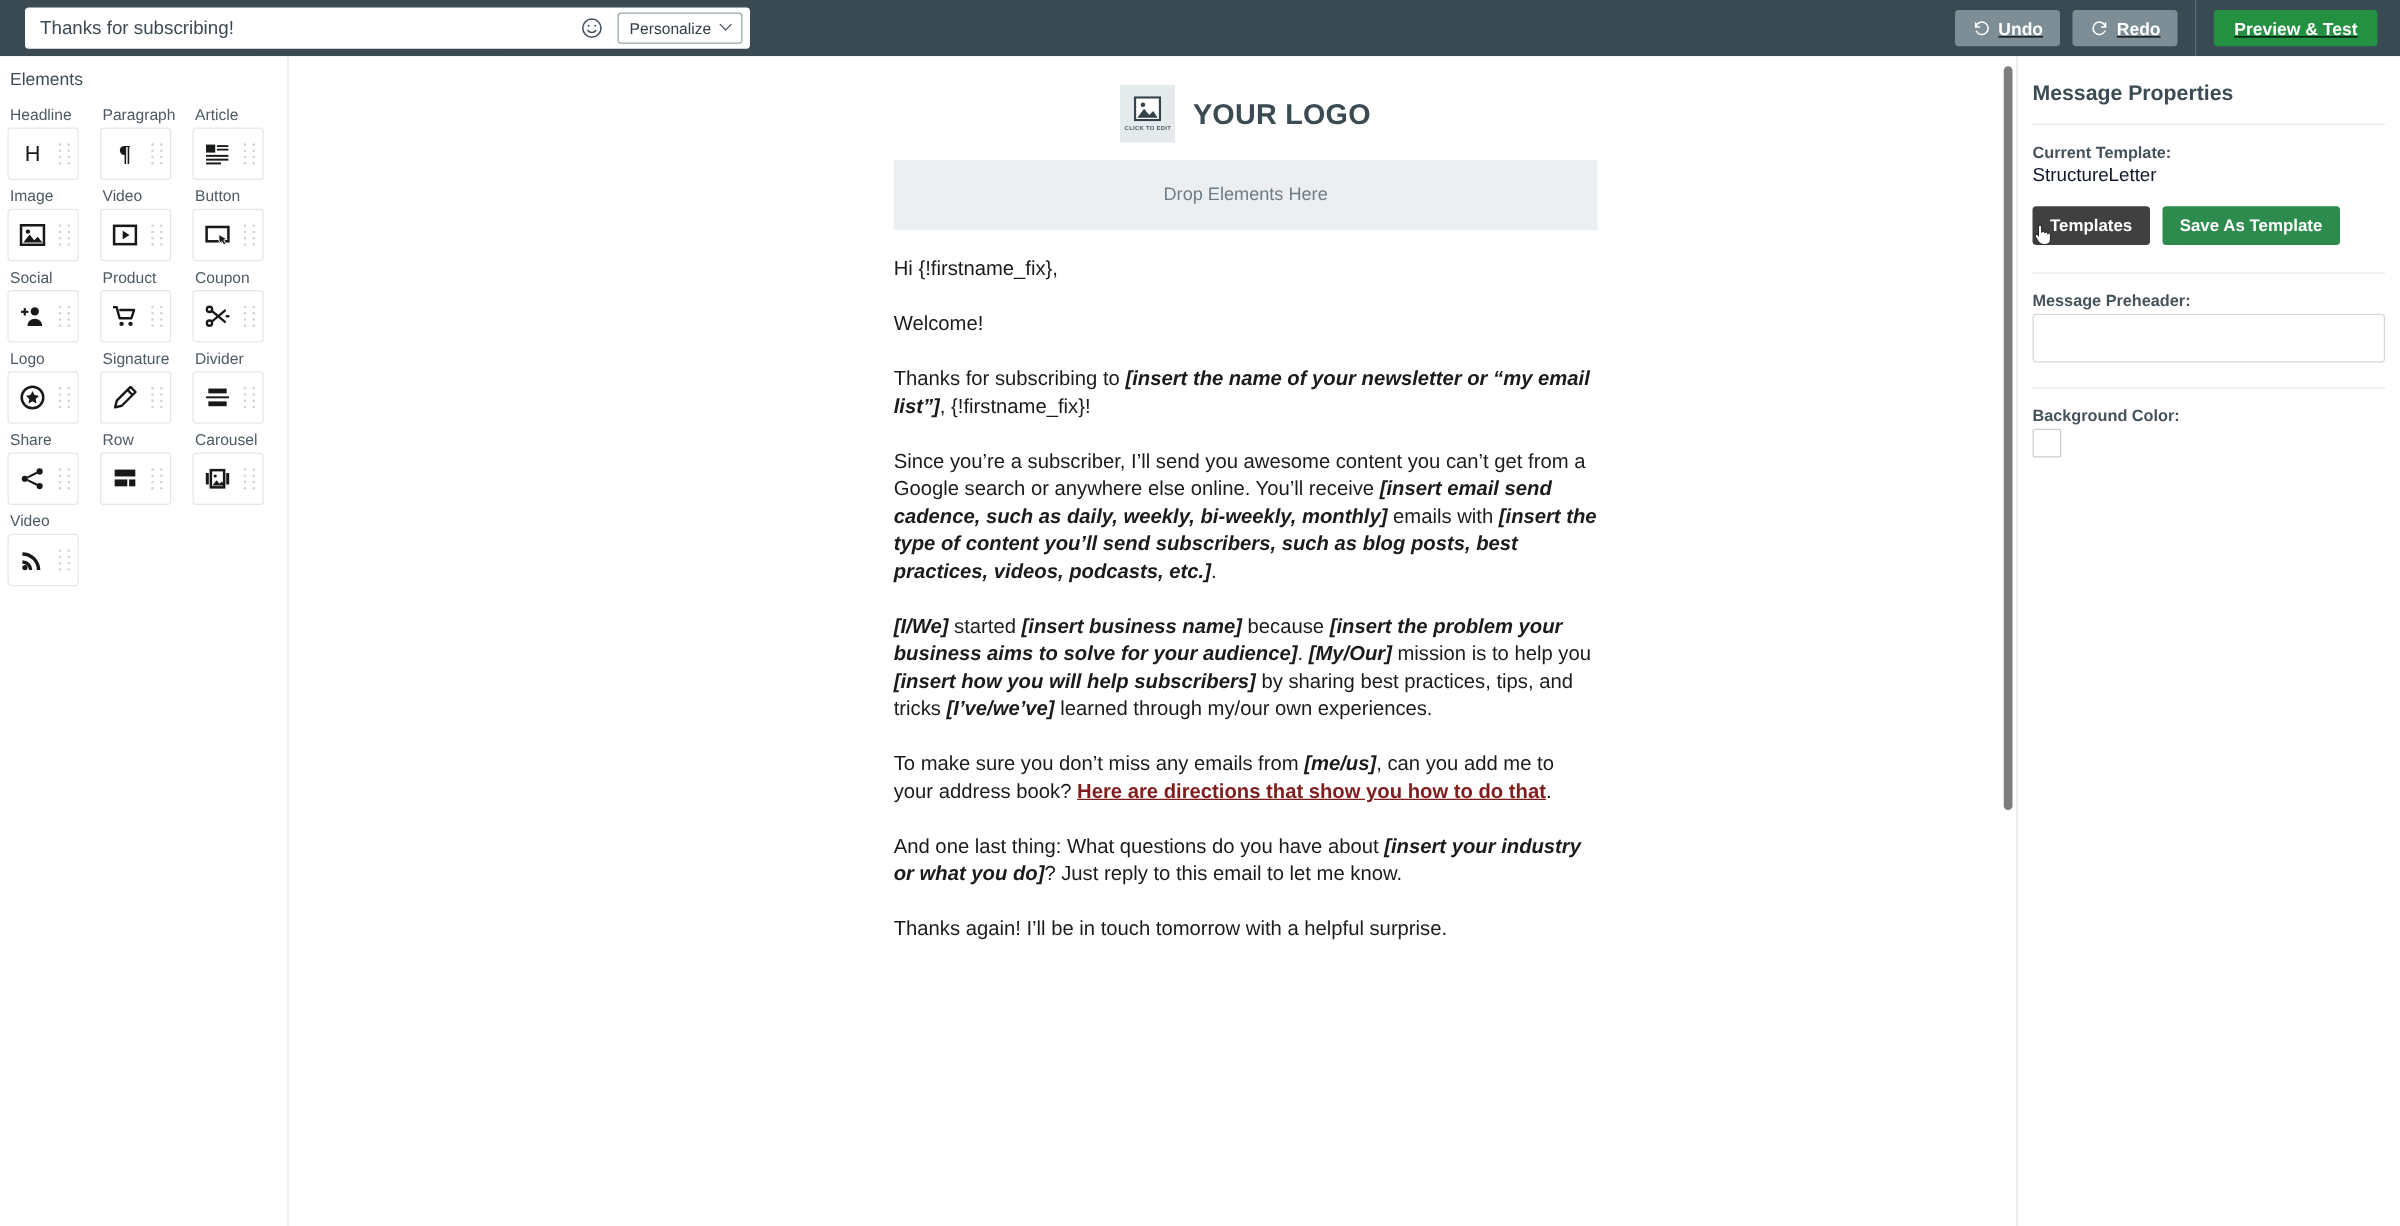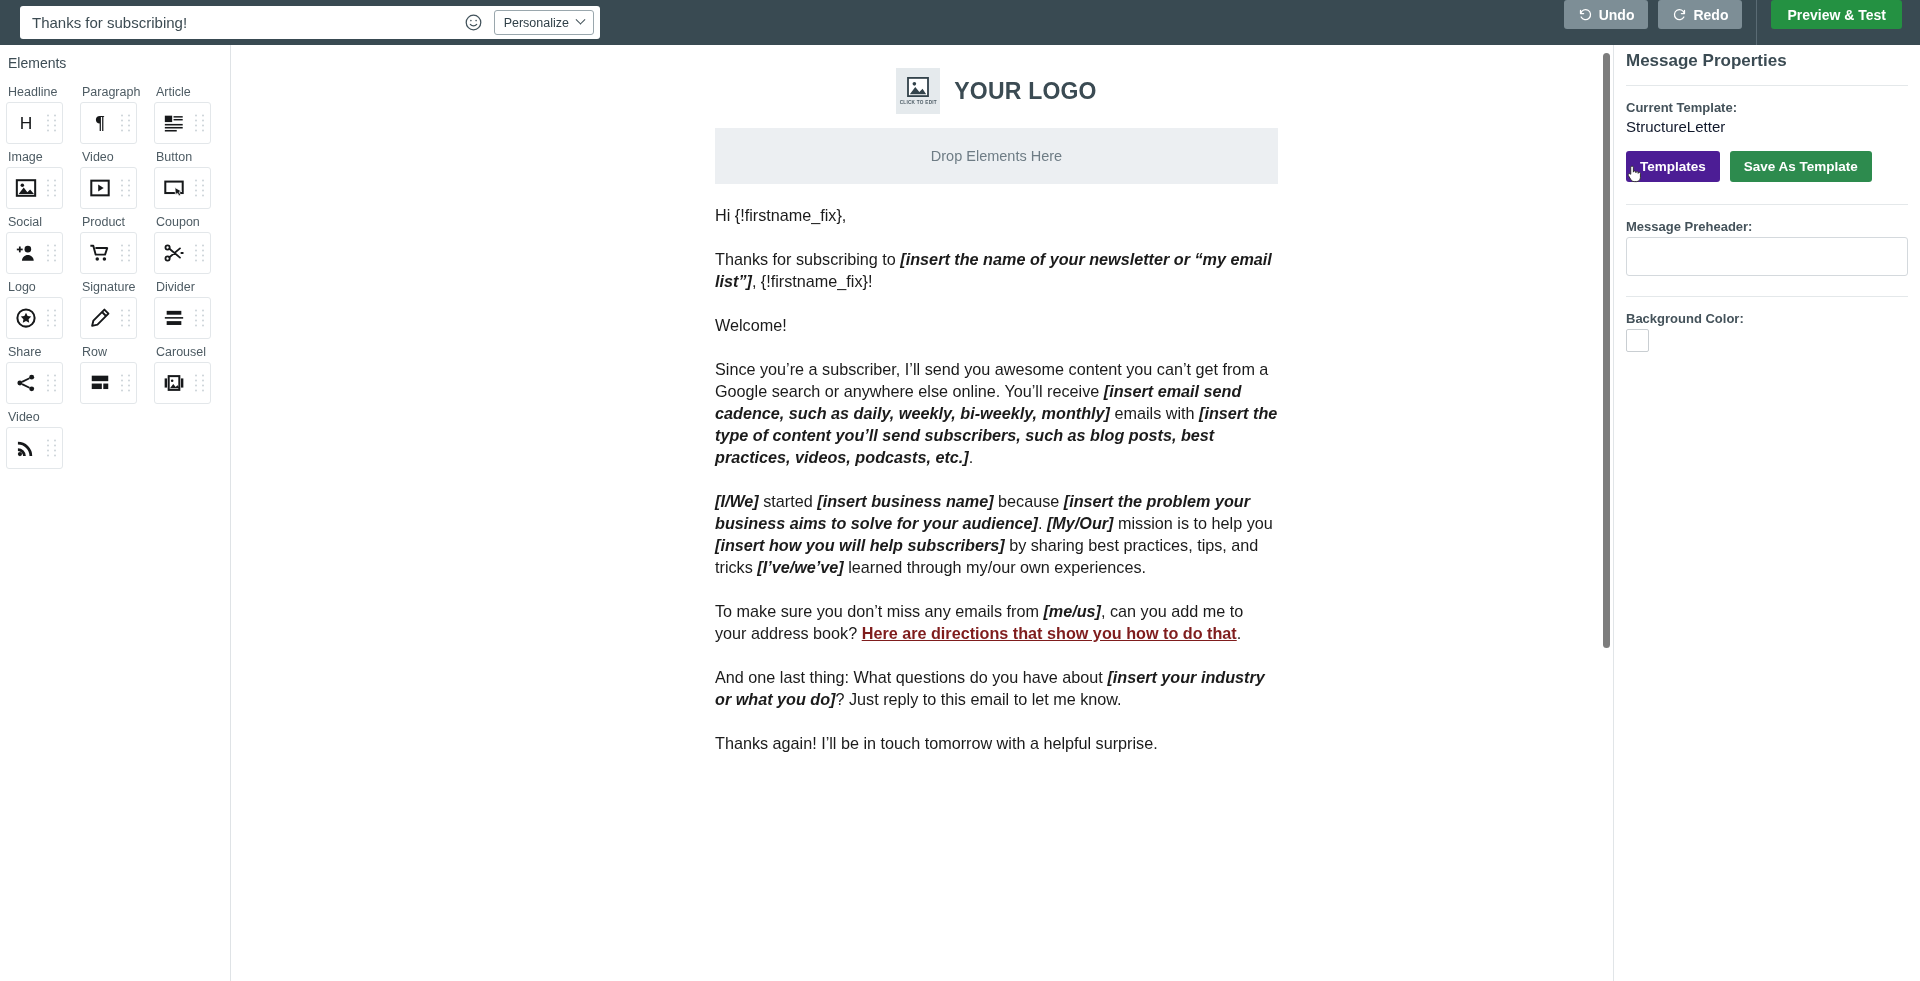--- a/index.html
+++ b/index.html
@@ -77,7 +77,9 @@
   .topbar-right {
     margin-left: auto;
     display: flex;
+    align-items: center;
     height: 100%;
+    text-decoration: underline;
   }
   .tb-btn {
     height: 29px;

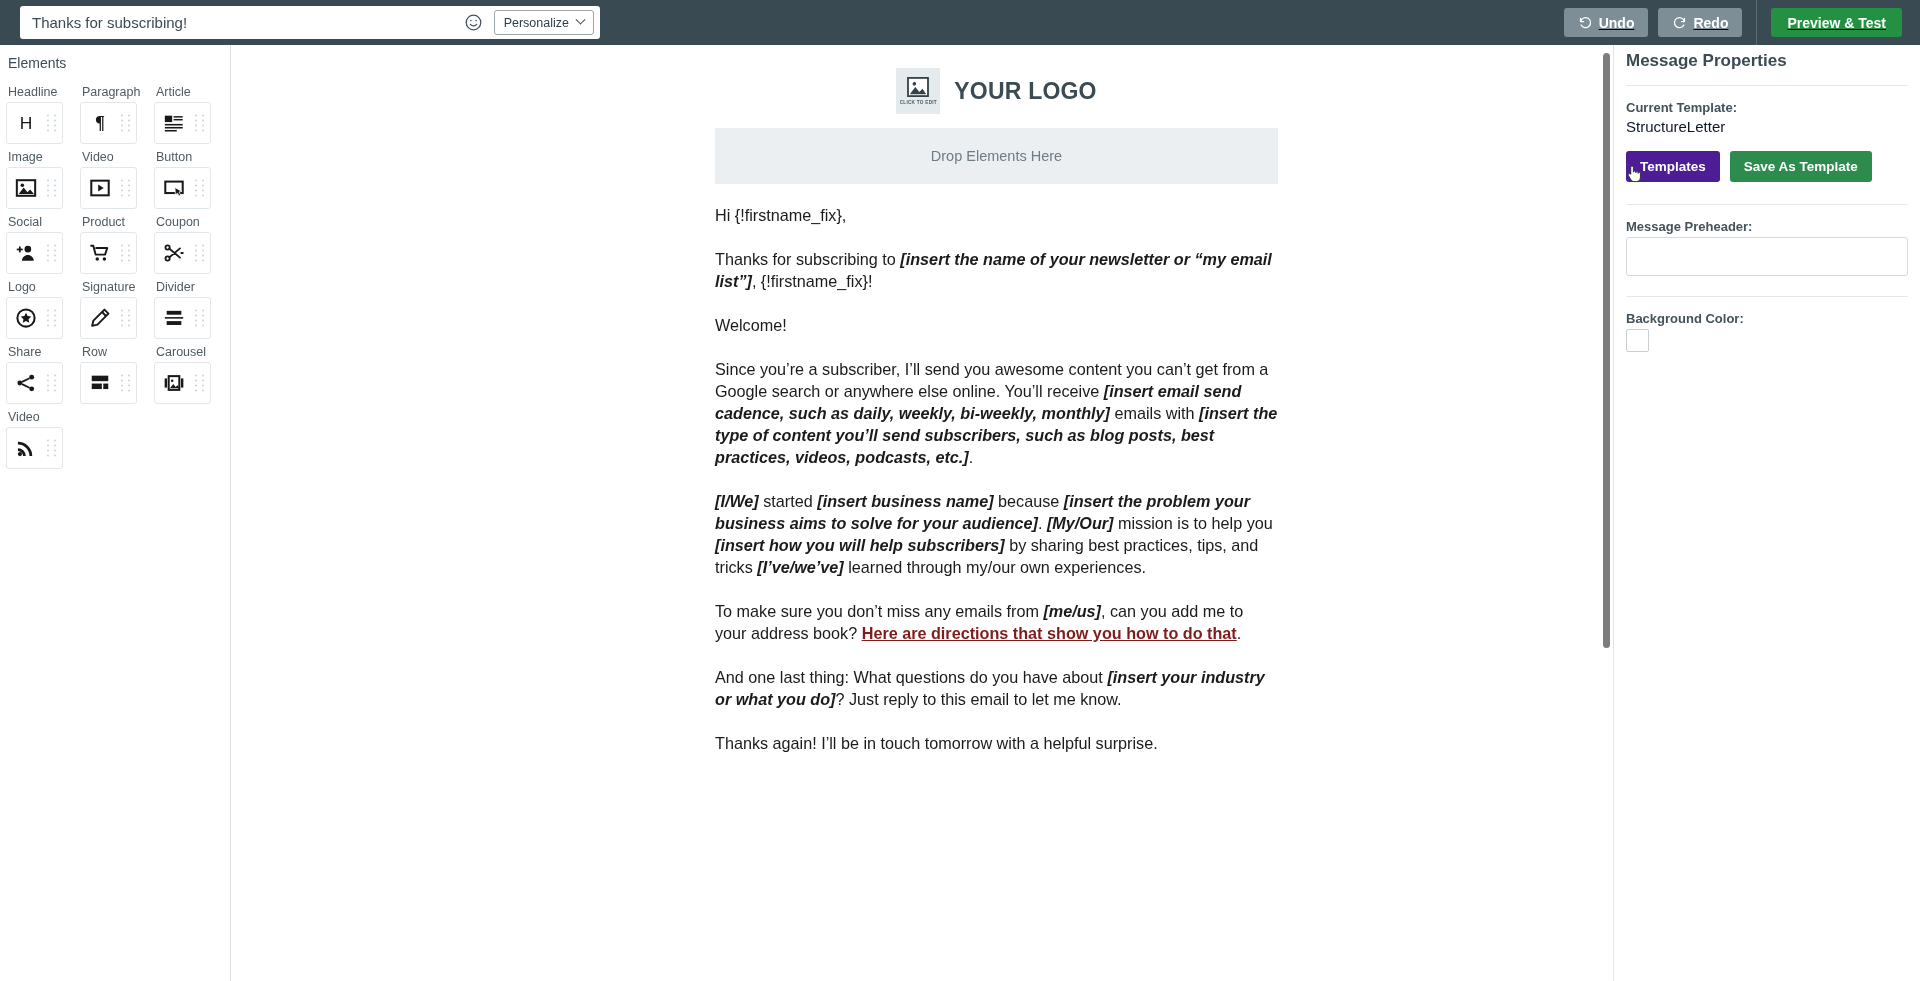--- a/index.html
+++ b/index.html
@@ -268,7 +268,7 @@
     height: 936px;
     background: #ffffff;
     border-left: 1px solid #e1e5e8;
-    padding: 6px 12px 0 12px;
+    padding: 20px 12px 0 12px;
   }
   .props h2 {
     font-size: 17px;

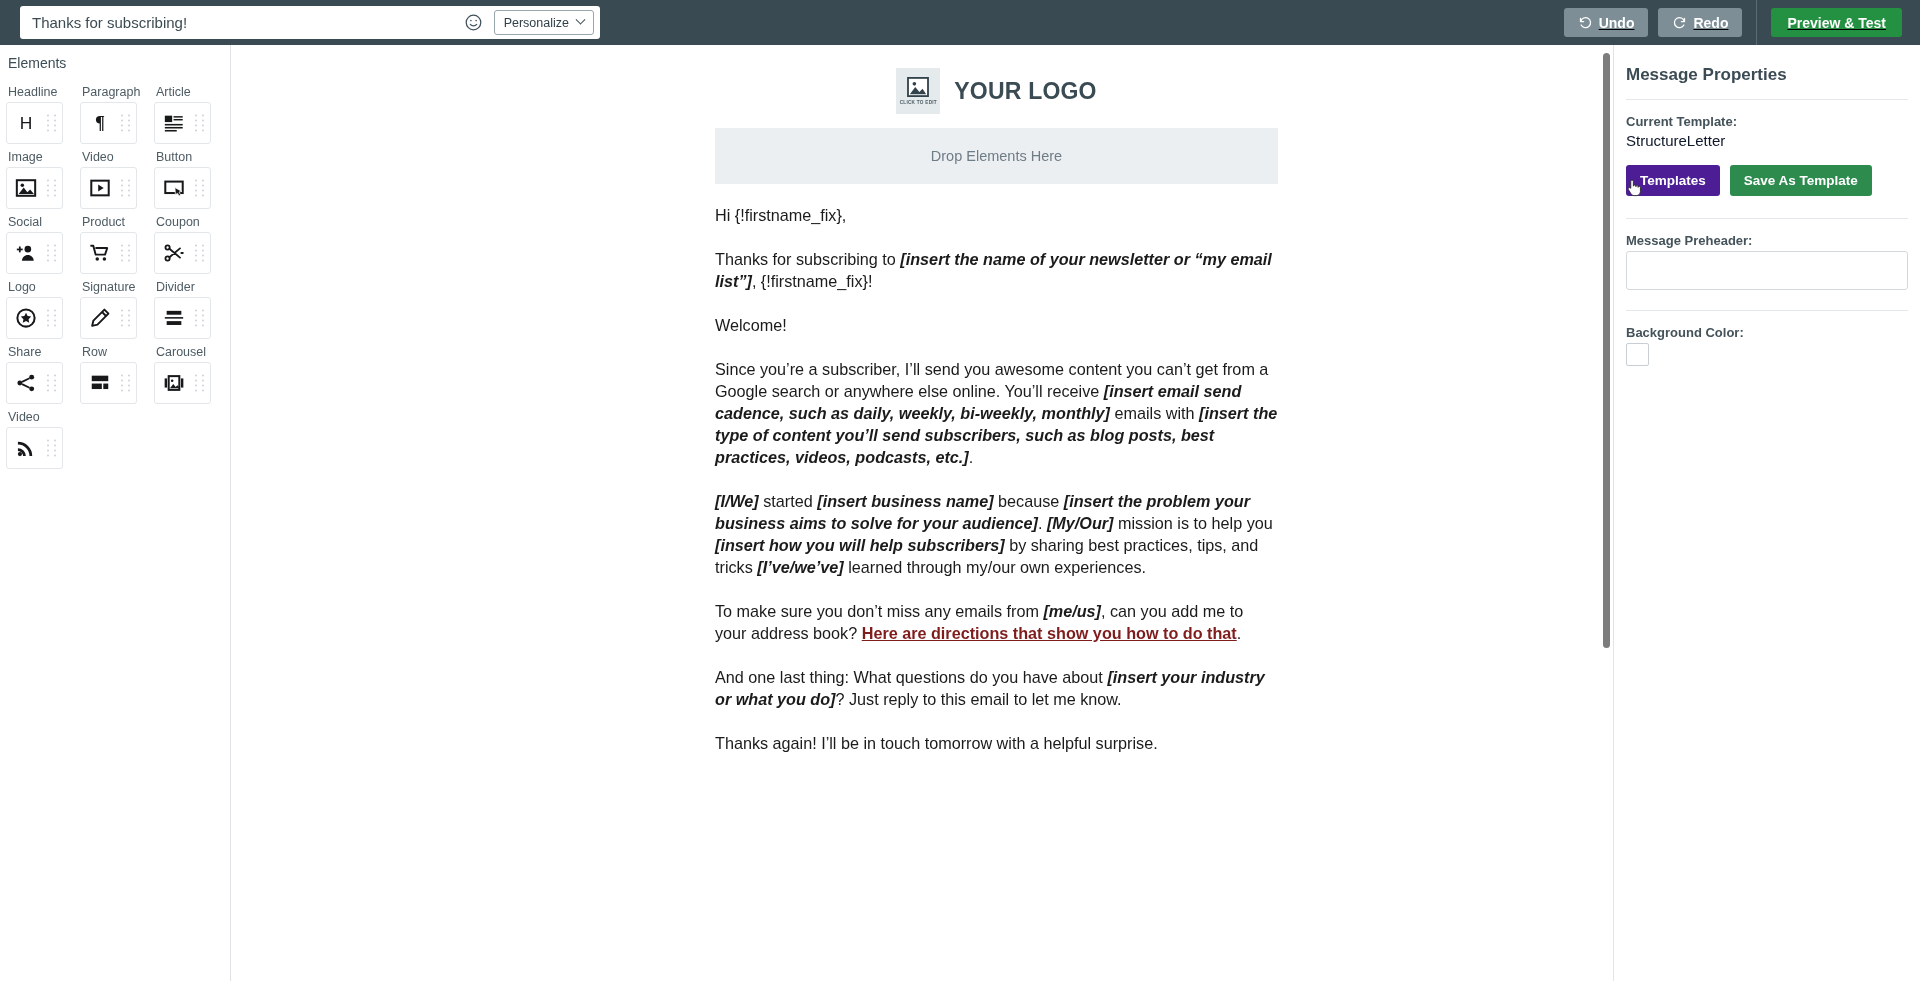--- a/index.html
+++ b/index.html
@@ -301,7 +301,7 @@
     font-family: "Liberation Sans", sans-serif;
     position: relative;
   }
-  .p-btn.blue { background: #4c1d95; }
+  .p-btn.blue { background: #404040; }
   .p-btn.green { background: #2d8b4e; }
   .preheader-input {
     width: 100%;

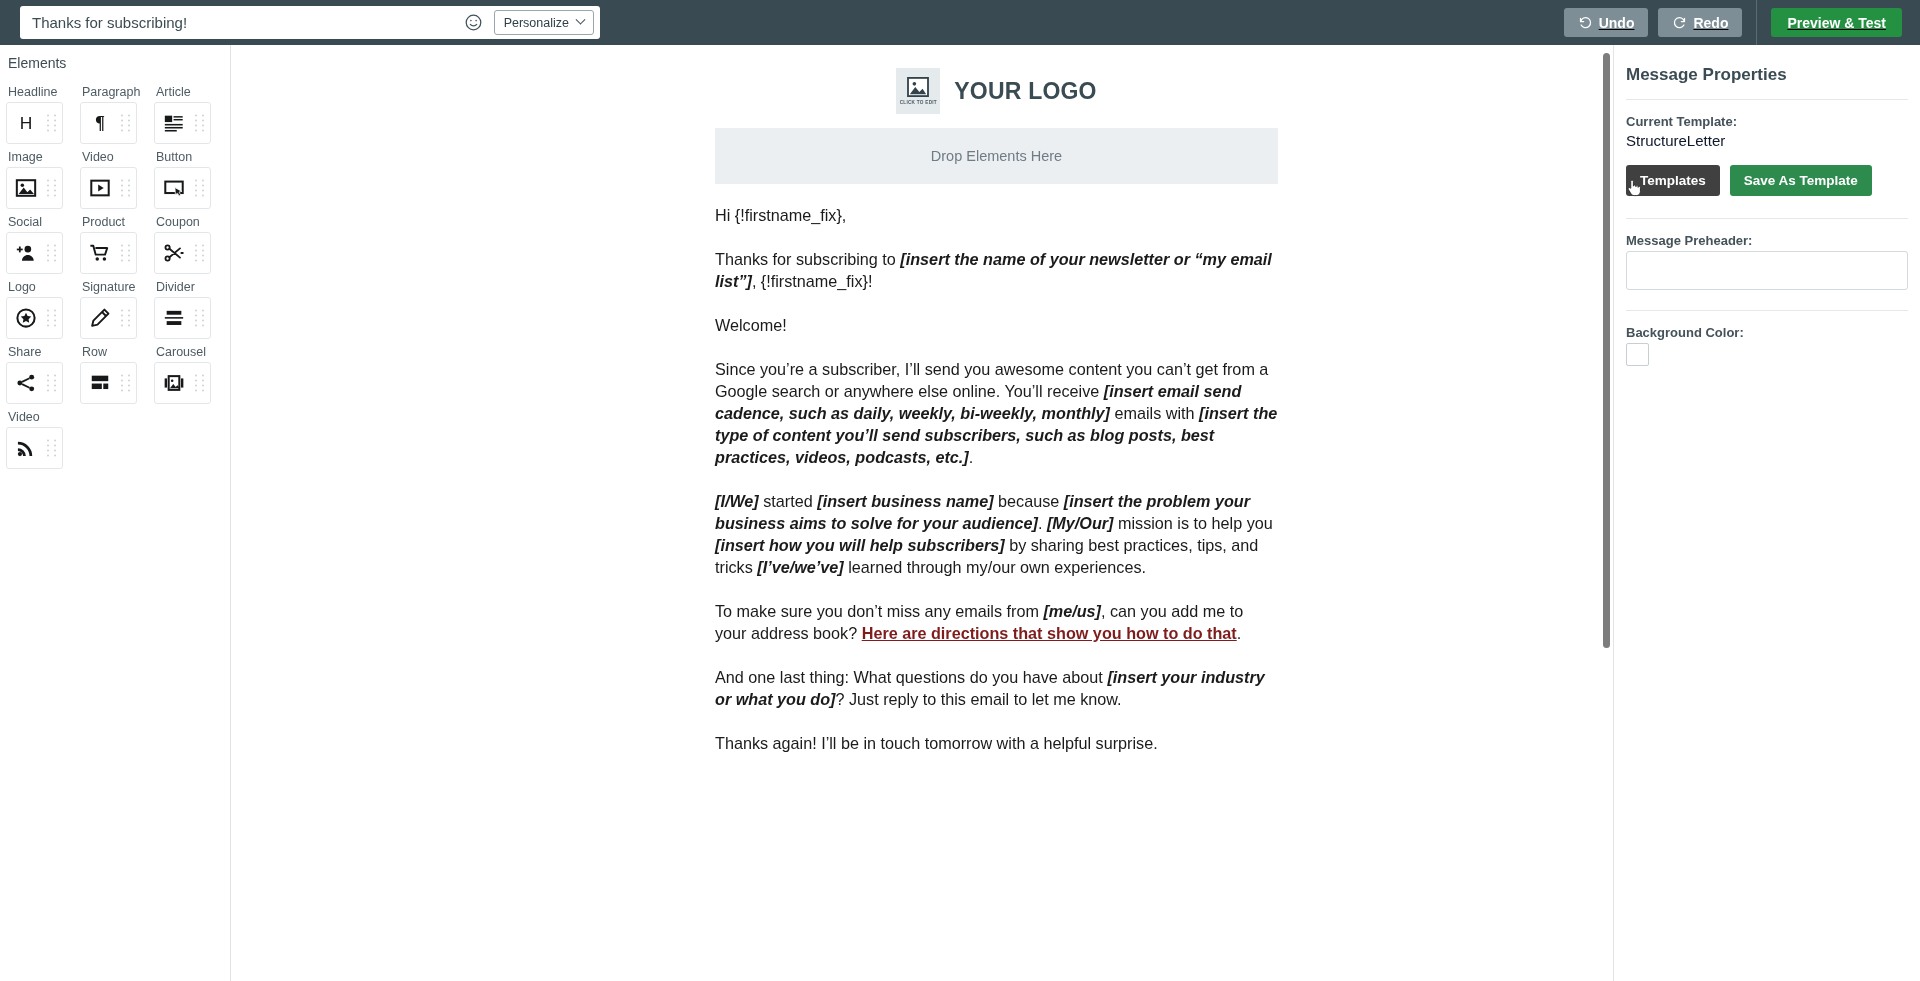--- a/index.html
+++ b/index.html
@@ -748,8 +748,8 @@
 
     <div class="body-text" id="body-text">
         <p>Hi {!firstname_fix},</p>
+        <p>Welcome!</p>
         <p>Thanks for subscribing to <b>[insert the name of your newsletter or “my email list”]</b>, {!firstname_fix}!</p>
-        <p>Welcome!</p>
         <p>Since you’re a subscriber, I’ll send you awesome content you can’t get from a Google search or anywhere else online. You’ll receive <b>[insert email send cadence, such as daily, weekly, bi-weekly, monthly]</b> emails with <b>[insert the type of content you’ll send subscribers, such as blog posts, best practices, videos, podcasts, etc.]</b>.</p>
         <p><b>[I/We]</b> started <b>[insert business name]</b> because <b>[insert the problem your business aims to solve for your audience]</b>. <b>[My/Our]</b> mission is to help you <b>[insert how you will help subscribers]</b> by sharing best practices, tips, and tricks <b>[I’ve/we’ve]</b> learned through my/our own experiences.</p>
         <p>To make sure you don’t miss any emails from <b>[me/us]</b>, can you add me to your address book? <a href="#">Here are directions that show you how to do that</a>.</p>

